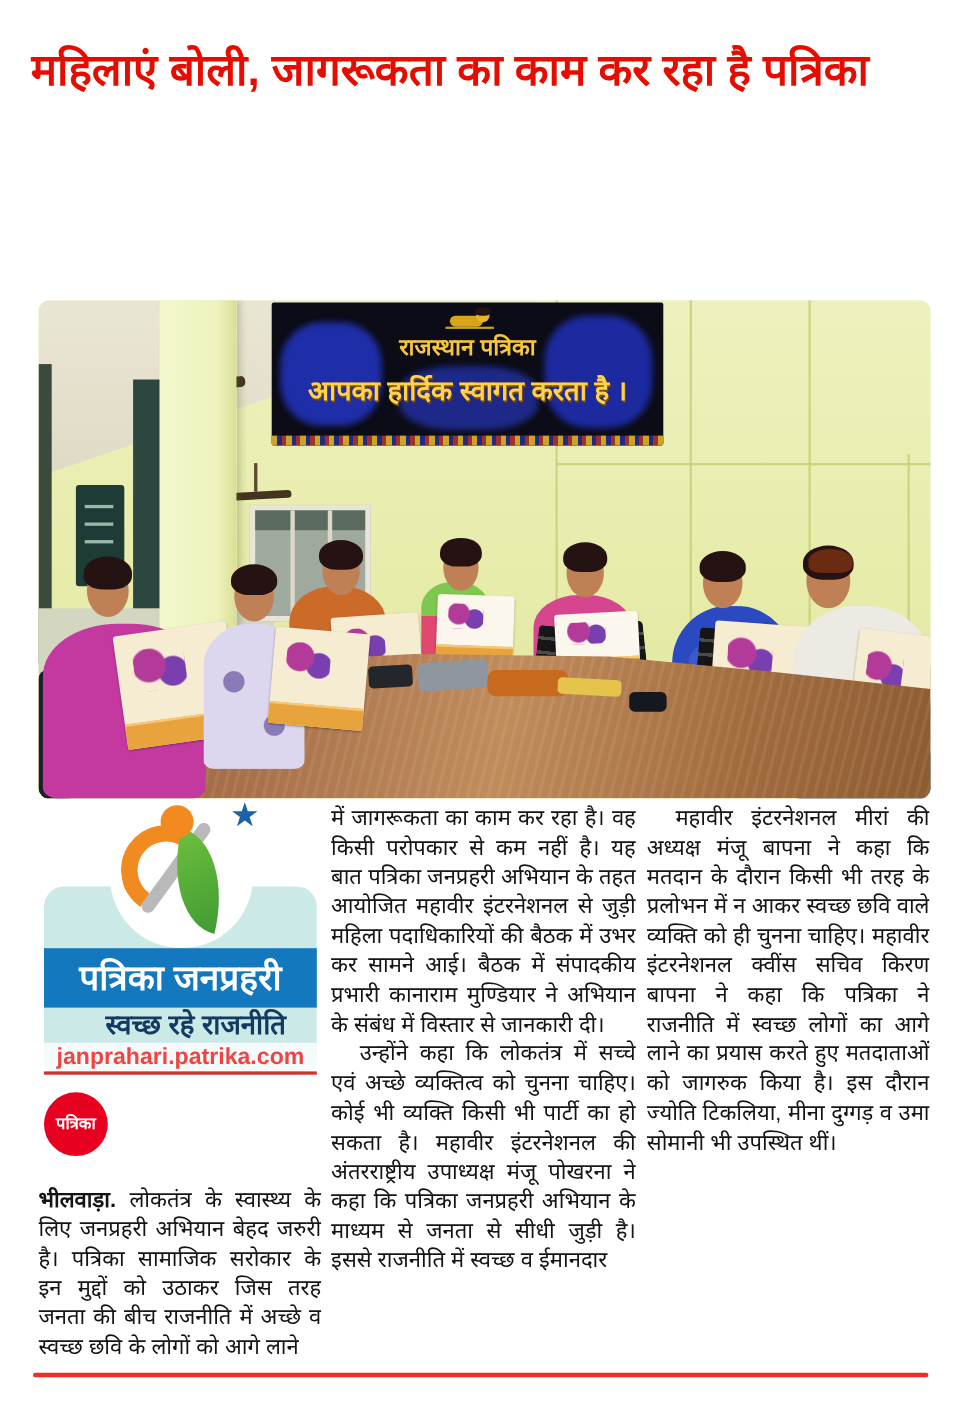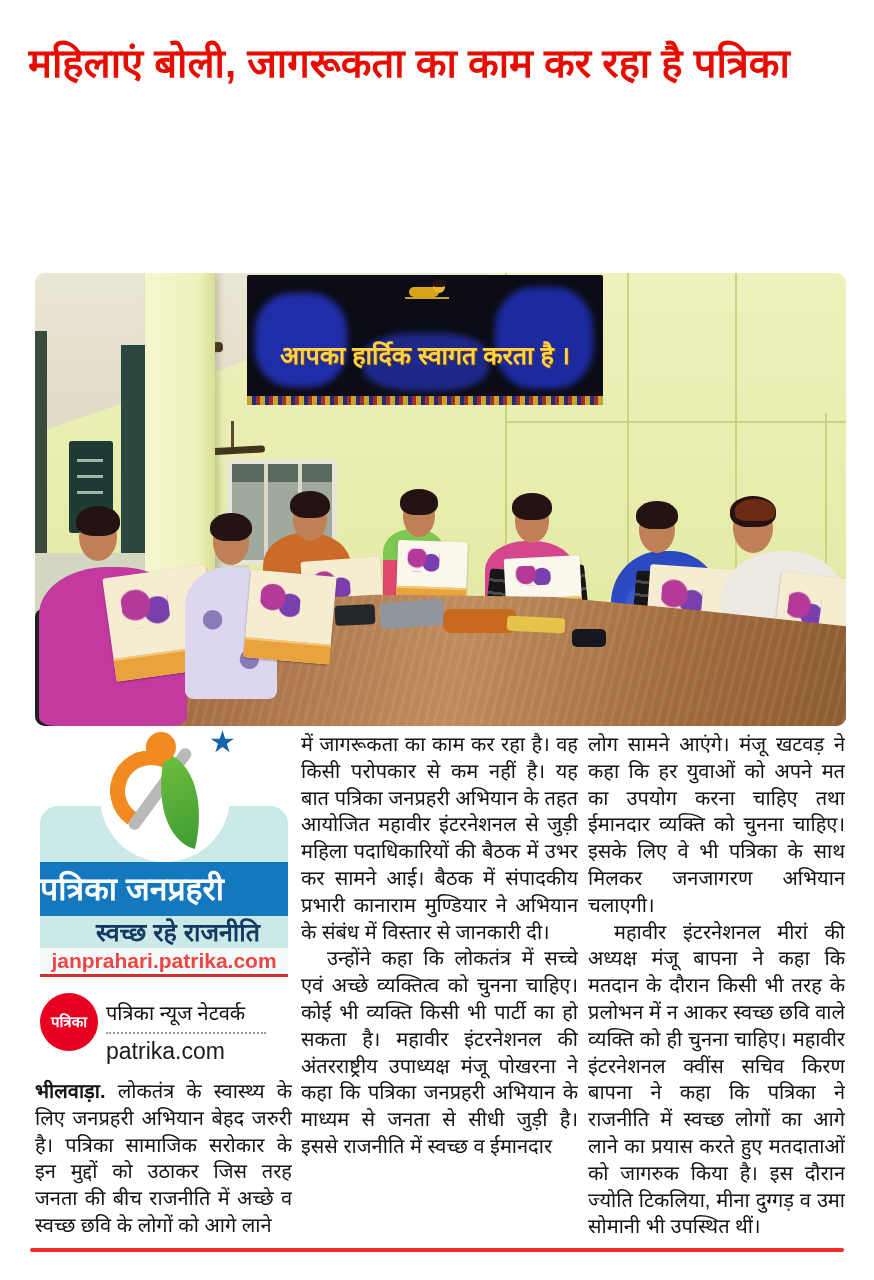--- a/index.html
+++ b/index.html
@@ -197,6 +197,7 @@
           <span class="head"></span>
           <span class="base"></span>
       </div>
+      <div class="banner-l1">राजस्थान पत्रिका</div>
       <div class="banner-l2">आपका हार्दिक स्वागत करता है ।</div>
       <div class="banner-deco"></div>
     </div>

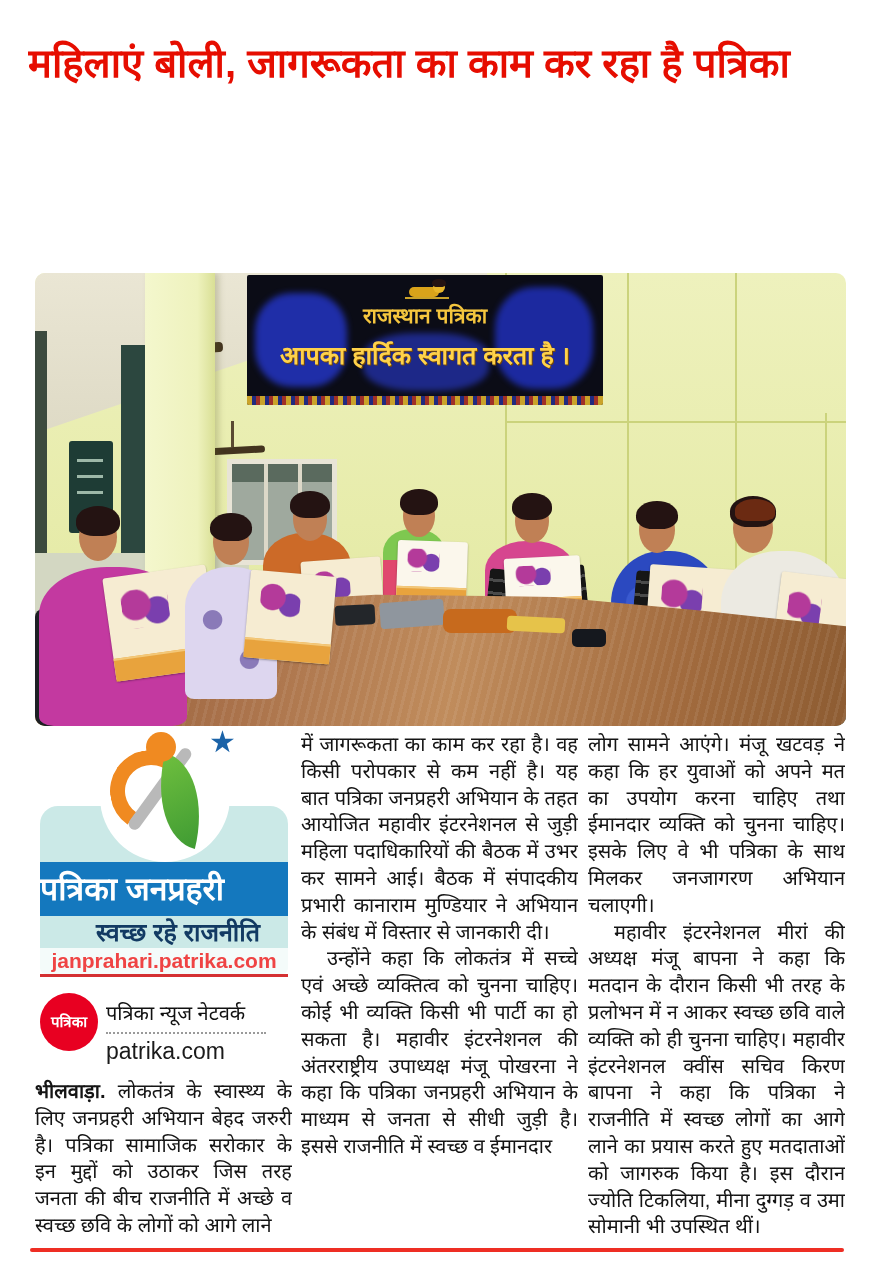--- a/index.html
+++ b/index.html
@@ -282,7 +282,6 @@
   </div>
 
   <div class="col col3">
-    <p>लोग सामने आएंगे। मंजू खटवड़ ने कहा कि हर युवाओं को अपने मत का उपयोग करना चाहिए तथा ईमानदार व्यक्ति को चुनना चाहिए। इसके लिए वे भी पत्रिका के साथ मिलकर जनजागरण अभियान चलाएगी।</p>
     <p class="indent">महावीर इंटरनेशनल मीरां की अध्यक्ष मंजू बापना ने कहा कि मतदान के दौरान किसी भी तरह के प्रलोभन में न आकर स्वच्छ छवि वाले व्यक्ति को ही चुनना चाहिए। महावीर इंटरनेशनल क्वींस सचिव किरण बापना ने कहा कि पत्रिका ने राजनीति में स्वच्छ लोगों का आगे लाने का प्रयास करते हुए मतदाताओं को जागरुक किया है। इस दौरान ज्योति टिकलिया, मीना दुग्गड़ व उमा सोमानी भी उपस्थित थीं।</p>
   </div>
 

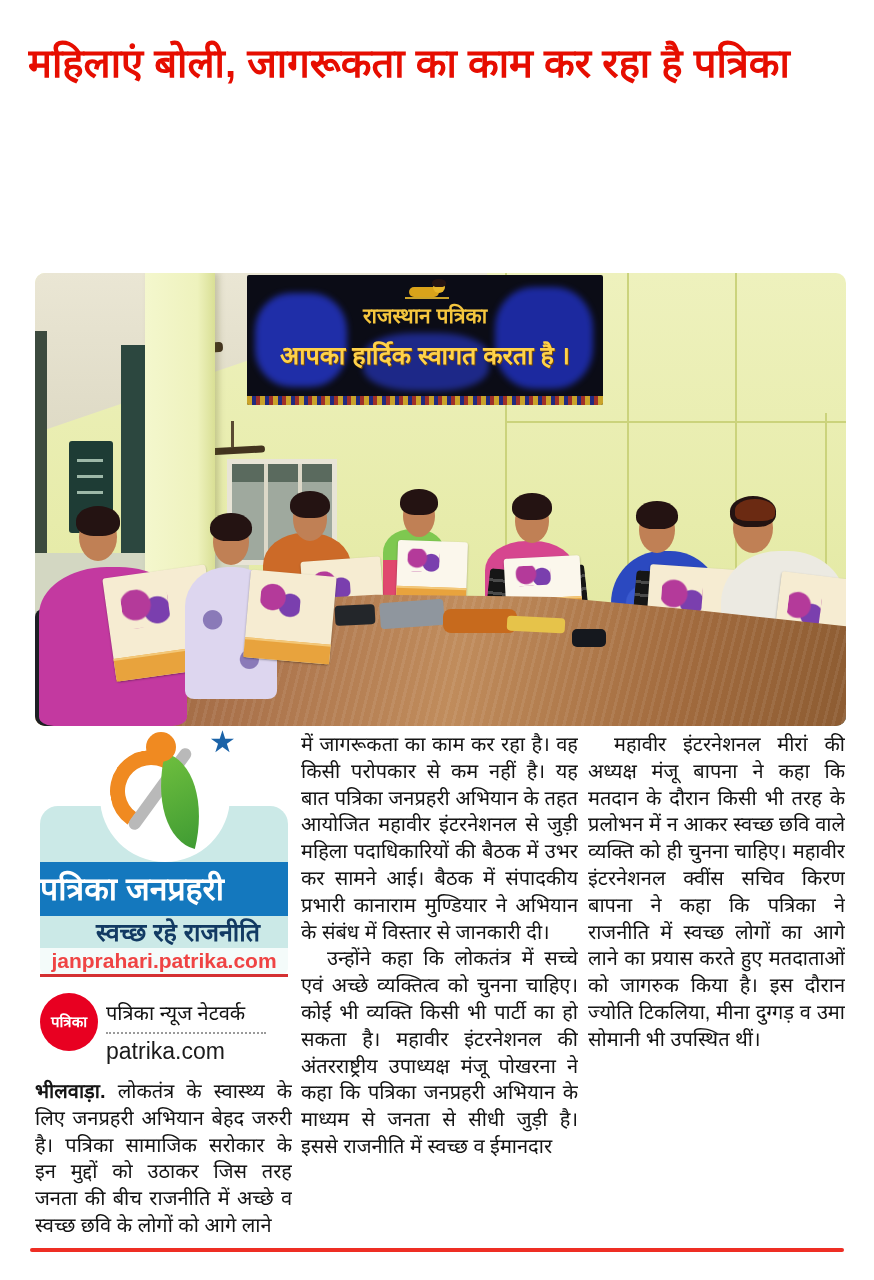--- a/index.html
+++ b/index.html
@@ -123,7 +123,7 @@
   .logo-star { position:absolute; right:-4px; top:-8px; color:#1b63a8; font-size:30px; }
   .logo-band { position:absolute; left:40px; top:862px; width:248px; height:54px;
     background:#1478be; color:#ffffff; font-size:32px; font-weight:800;
-    line-height:54px; white-space:nowrap; overflow:hidden; }
+    text-align:center; line-height:54px; white-space:nowrap; overflow:hidden; }
   .logo-tagline { position:absolute; left:40px; top:916px; width:276px; height:32px;
     color:#123a63; font-size:25px; font-weight:700; text-align:center; line-height:32px; white-space:nowrap; }
   .logo-url { position:absolute; left:40px; top:948px; width:248px; height:26px;

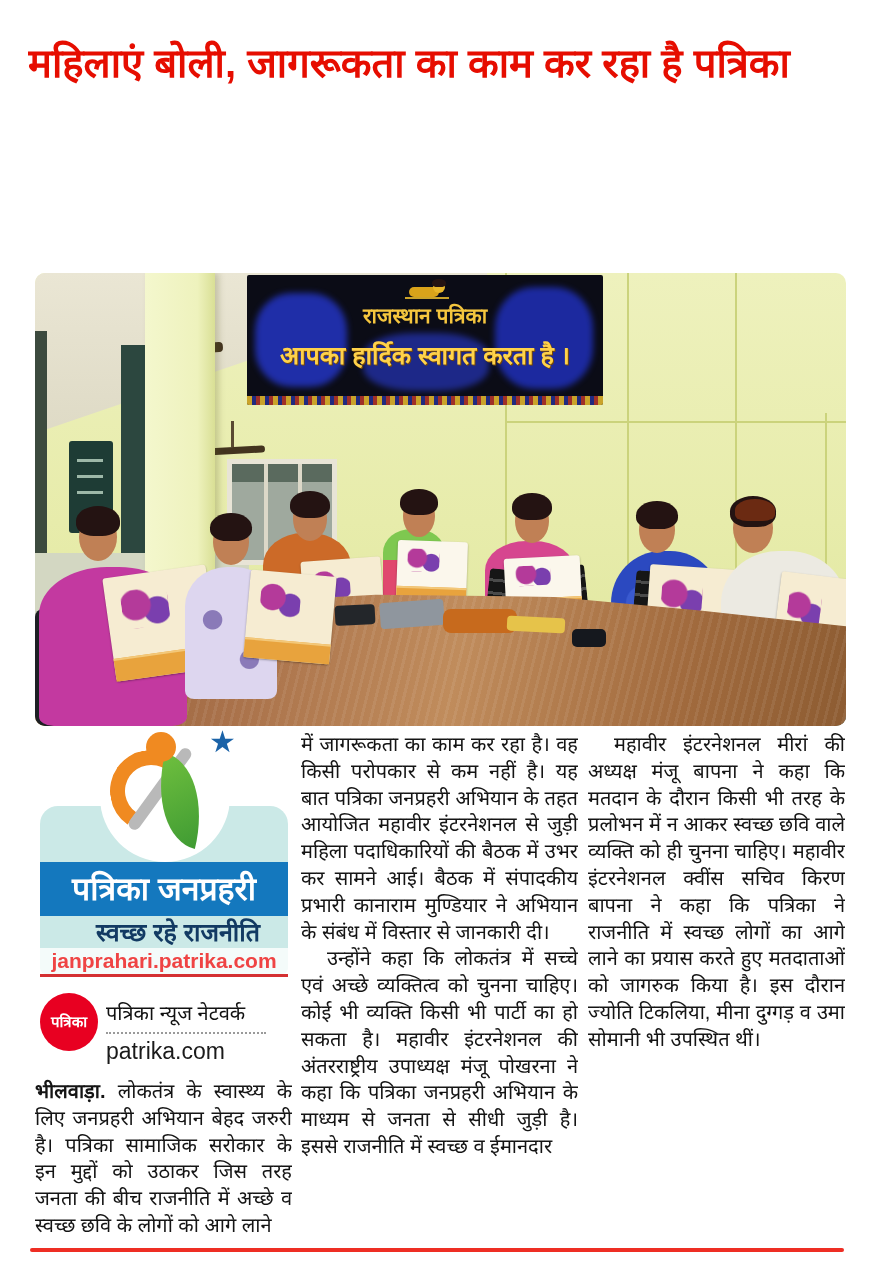--- a/index.html
+++ b/index.html
@@ -267,10 +267,6 @@
   <div class="logo-redline"></div>
 
   <div class="byline-badge">पत्रिका</div>
-  <div class="byline-text">
-    <div class="byline-network">पत्रिका न्यूज नेटवर्क</div>
-    <div class="byline-site">patrika.com</div>
-  </div>
 
   <div class="col col1">
     <p><span class="dateline">भीलवाड़ा.</span><span> लोकतंत्र के स्वास्थ्य के लिए जनप्रहरी अभियान बेहद जरुरी है। पत्रिका सामाजिक सरोकार के इन मुद्दों को उठाकर जिस तरह जनता की बीच राजनीति में अच्छे व स्वच्छ छवि के लोगों को आगे लाने</span></p>

